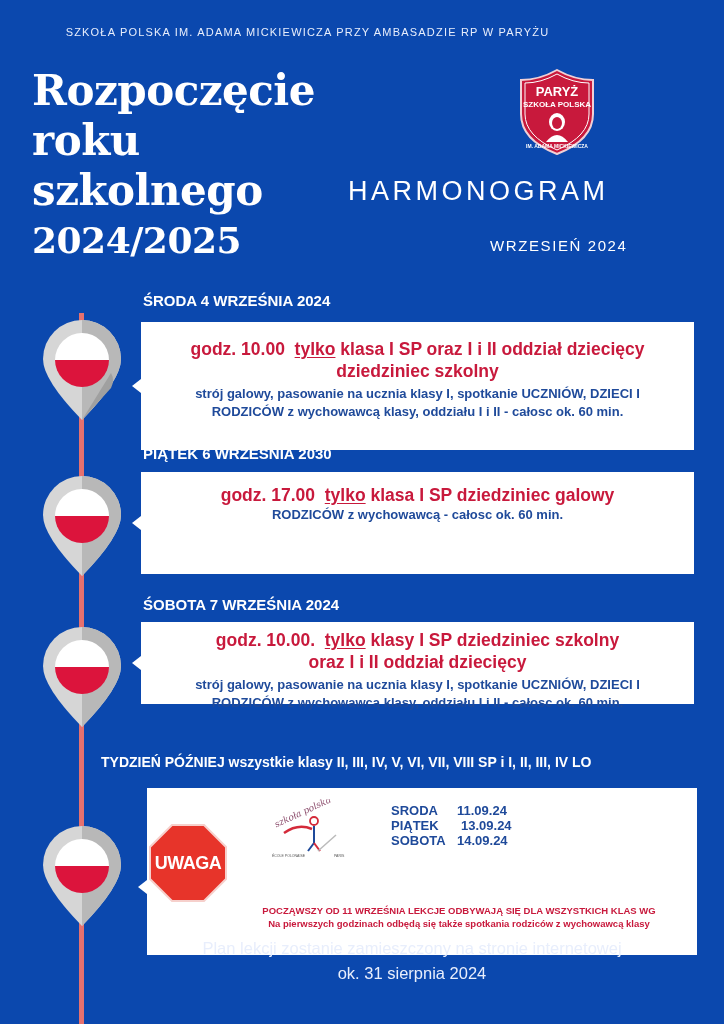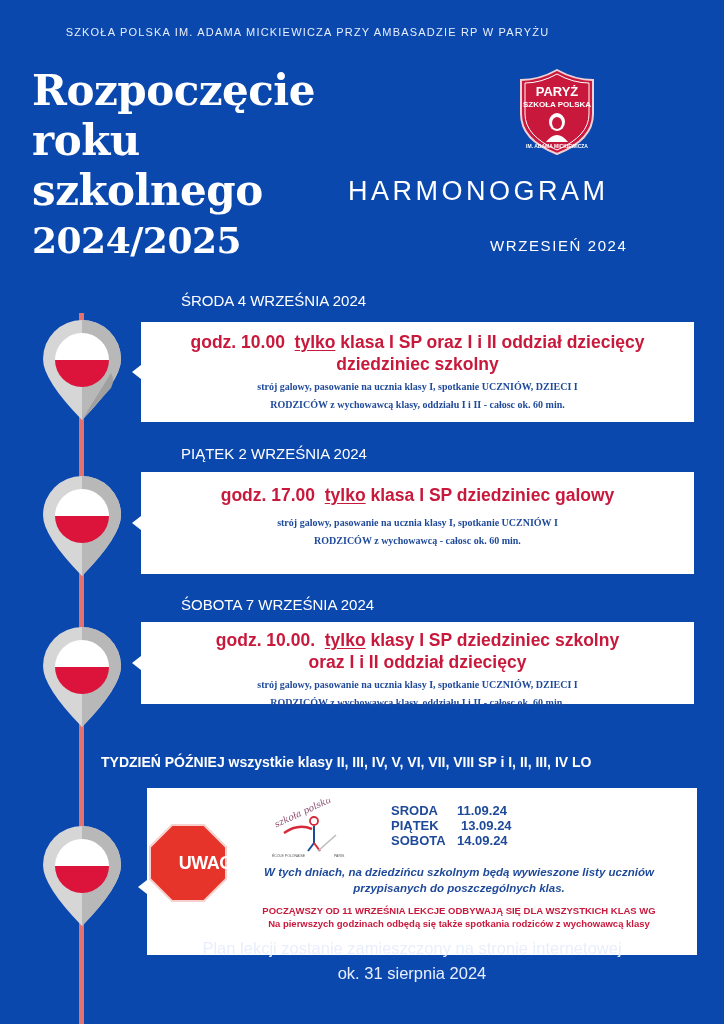--- a/index.html
+++ b/index.html
@@ -43,7 +43,7 @@
   .pin { position: absolute; left: 41px; width: 82px; height: 104px; }
   .day-heading {
     position: absolute; left: 143px;
-    font-weight: normal; font-size: 15px; color: #fff; margin-left: 38px;
+    font-weight: bold; font-size: 15px; color: #fff;
   }
   .card {
     position: absolute; left: 141px; width: 553px; background: #fff;

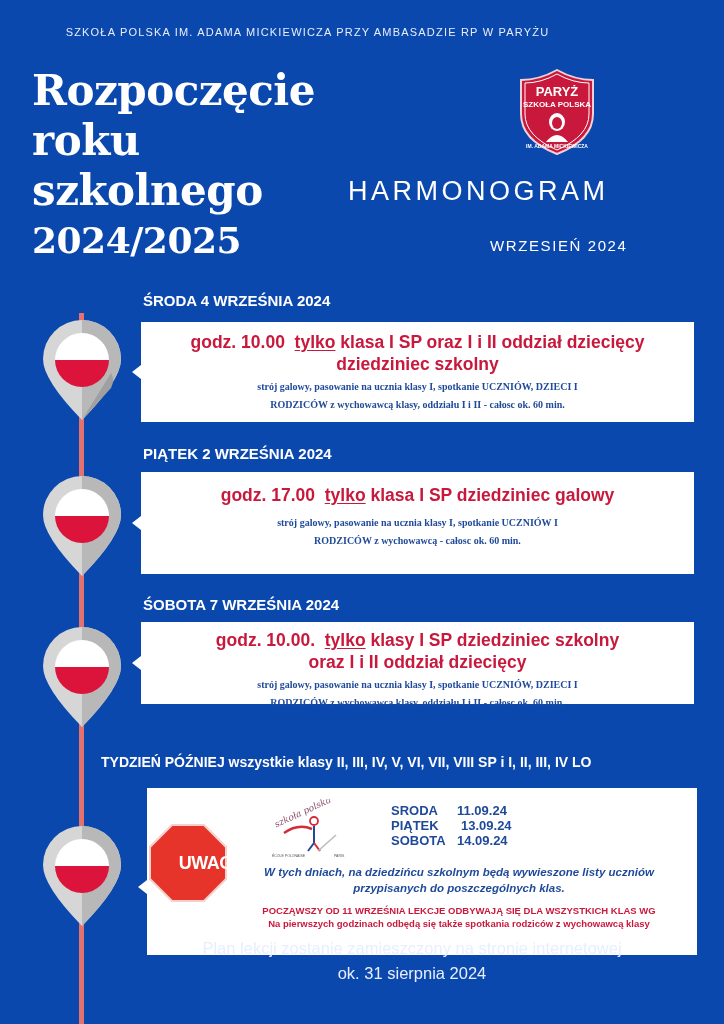--- a/index.html
+++ b/index.html
@@ -176,7 +176,7 @@
 </svg>
 
 <div class="day-heading" style="top:292px">ŚRODA  4 WRZEŚNIA 2024</div>
-<div class="card" style="top:322px;height:100px;padding-top:9px">
+<div class="card" style="top:322px;height:128px;padding-top:16px">
   <div class="red">
     <span>godz. 10.00</span>&nbsp;&nbsp;<u>tylko</u>&nbsp;<span>klasa I SP oraz I i II oddział dziecięcy</span>
   </div>

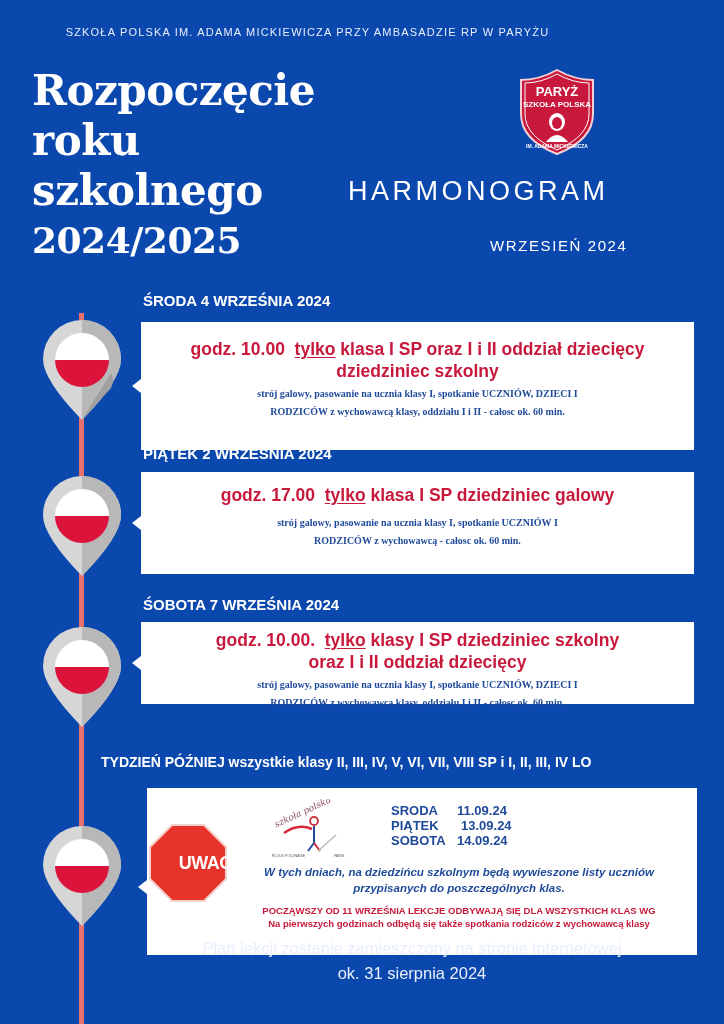--- a/index.html
+++ b/index.html
@@ -60,7 +60,7 @@
   }
   .card .red u { text-decoration: underline; text-underline-offset: 2px; }
   .card .blue {
-    color: #1f4a9a; font-weight: bold; font-size: 10px; line-height: 18px; font-family: Liberation Serif, serif;
+    color: #1f4a9a; font-weight: bold; font-size: 13px; line-height: 18px;
   }
   .later-heading {
     position: absolute; left: 101px; top: 754px; font-weight: bold;

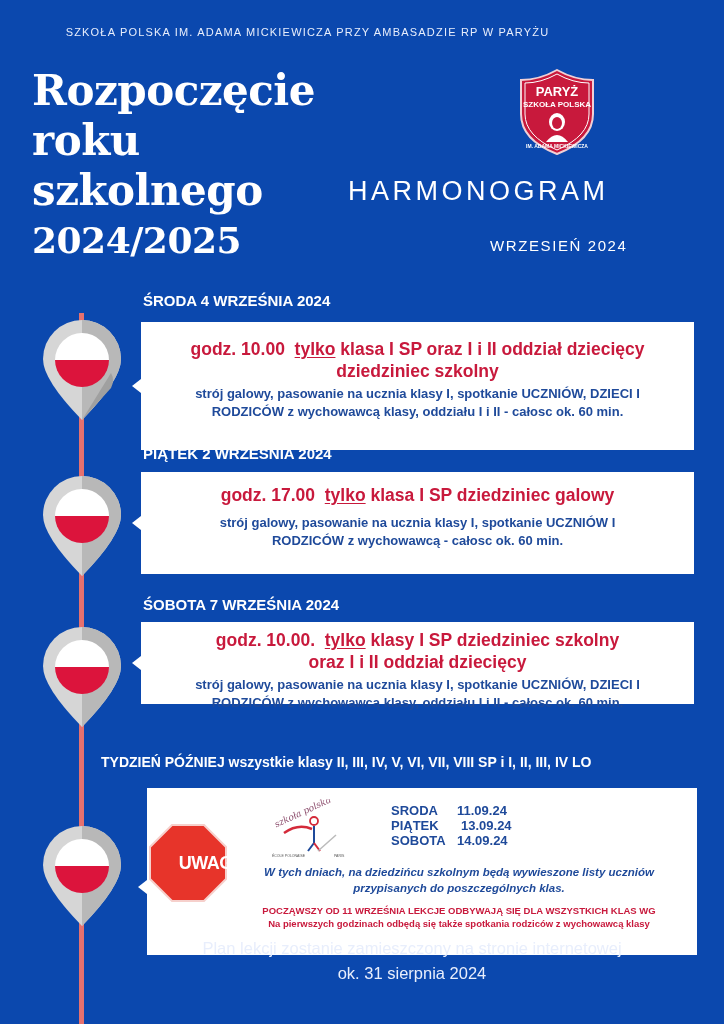--- a/index.html
+++ b/index.html
@@ -185,7 +185,7 @@
   <div class="blue">RODZICÓW z wychowawcą klasy, oddziału I i II - całosc ok. 60 min.</div>
 </div>
 
-<div class="day-heading" style="top:445px">PIĄTEK 2 WRZEŚNIA 2024</div>
+<div class="day-heading" style="top:445px">PIĄTEK 6 WRZEŚNIA 2030</div>
 <div class="card" style="top:472px;height:102px;padding-top:12px">
   <div class="red">
     <span>godz. 17.00</span>&nbsp;&nbsp;<u>tylko</u>&nbsp;<span>klasa I SP  dziedziniec galowy</span>

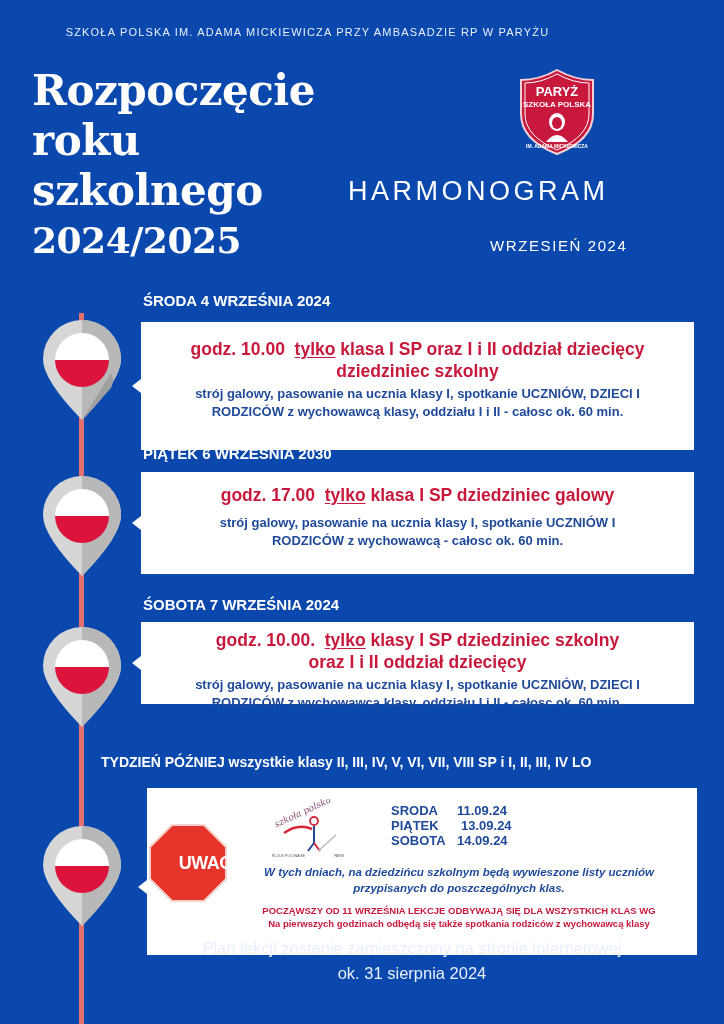--- a/index.html
+++ b/index.html
@@ -190,7 +190,6 @@
   <div class="red">
     <span>godz. 17.00</span>&nbsp;&nbsp;<u>tylko</u>&nbsp;<span>klasa I SP  dziedziniec galowy</span>
   </div>
-  <div class="blue" style="margin-top:8px">strój galowy, pasowanie na ucznia klasy I, spotkanie UCZNIÓW I</div>
   <div class="blue">RODZICÓW z wychowawcą - całosc ok. 60 min.</div>
 </div>
 

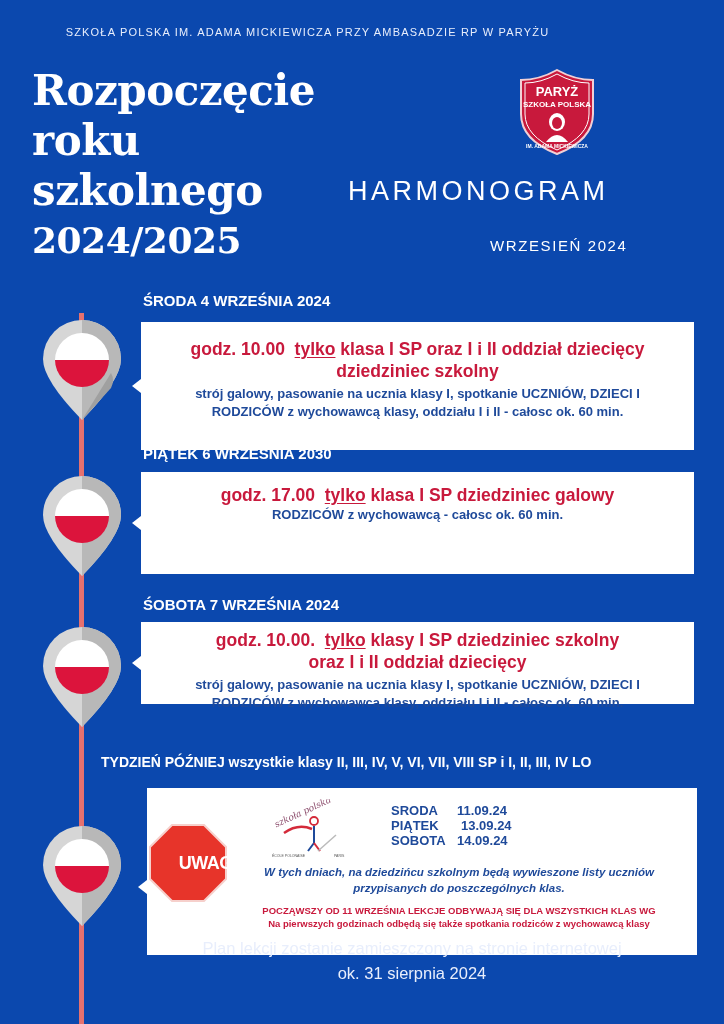--- a/index.html
+++ b/index.html
@@ -79,7 +79,7 @@
   .stop-label {
     position: absolute; left: 1px; top: 35px; width: 80px; height: 80px;
     display: flex; align-items: center; justify-content: center;
-    color: #fff; font-weight: bold; font-size: 18px; letter-spacing: -0.5px; margin-left: 24px;
+    color: #fff; font-weight: bold; font-size: 18px; letter-spacing: -0.5px;
   }
   .sp-logo { position: absolute; left: 123px; top: 11px; width: 80px; height: 60px; }
   .dates {

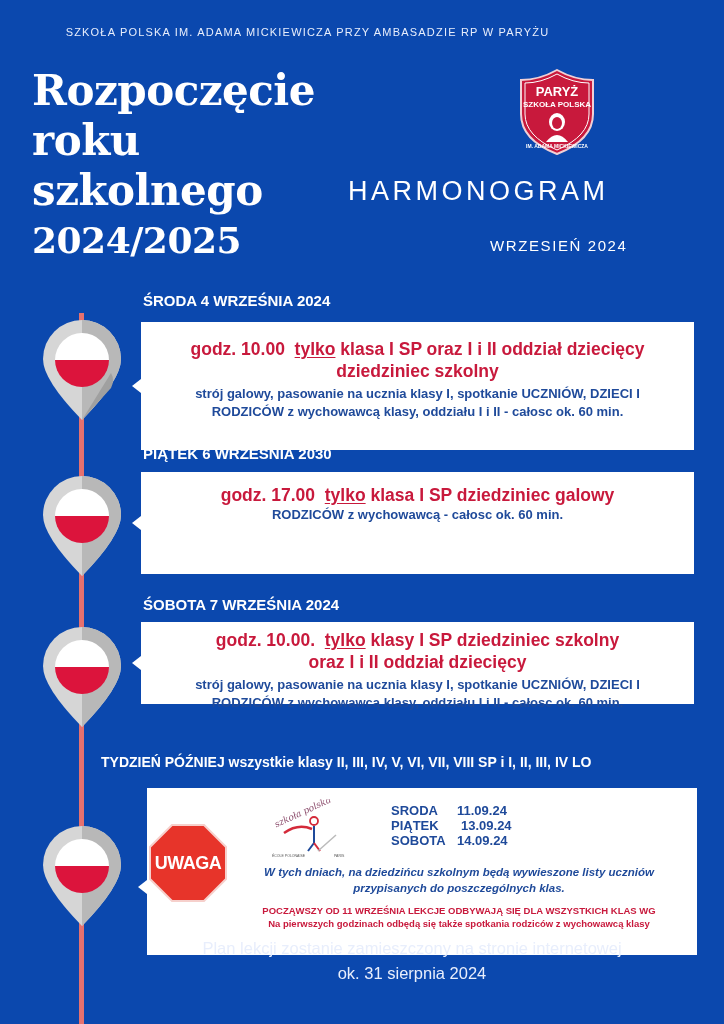--- a/index.html
+++ b/index.html
@@ -237,10 +237,6 @@
       </div>
   </div>
 
-  <div class="note-italic">
-    <div>W tych dniach, na dziedzińcu szkolnym będą wywieszone listy uczniów</div>
-    <div>przypisanych do poszczególnych klas.</div>
-  </div>
 
   <div class="note-red">
     <div>POCZĄWSZY OD 11 WRZEŚNIA LEKCJE ODBYWAJĄ SIĘ  DLA WSZYSTKICH KLAS WG</div>

